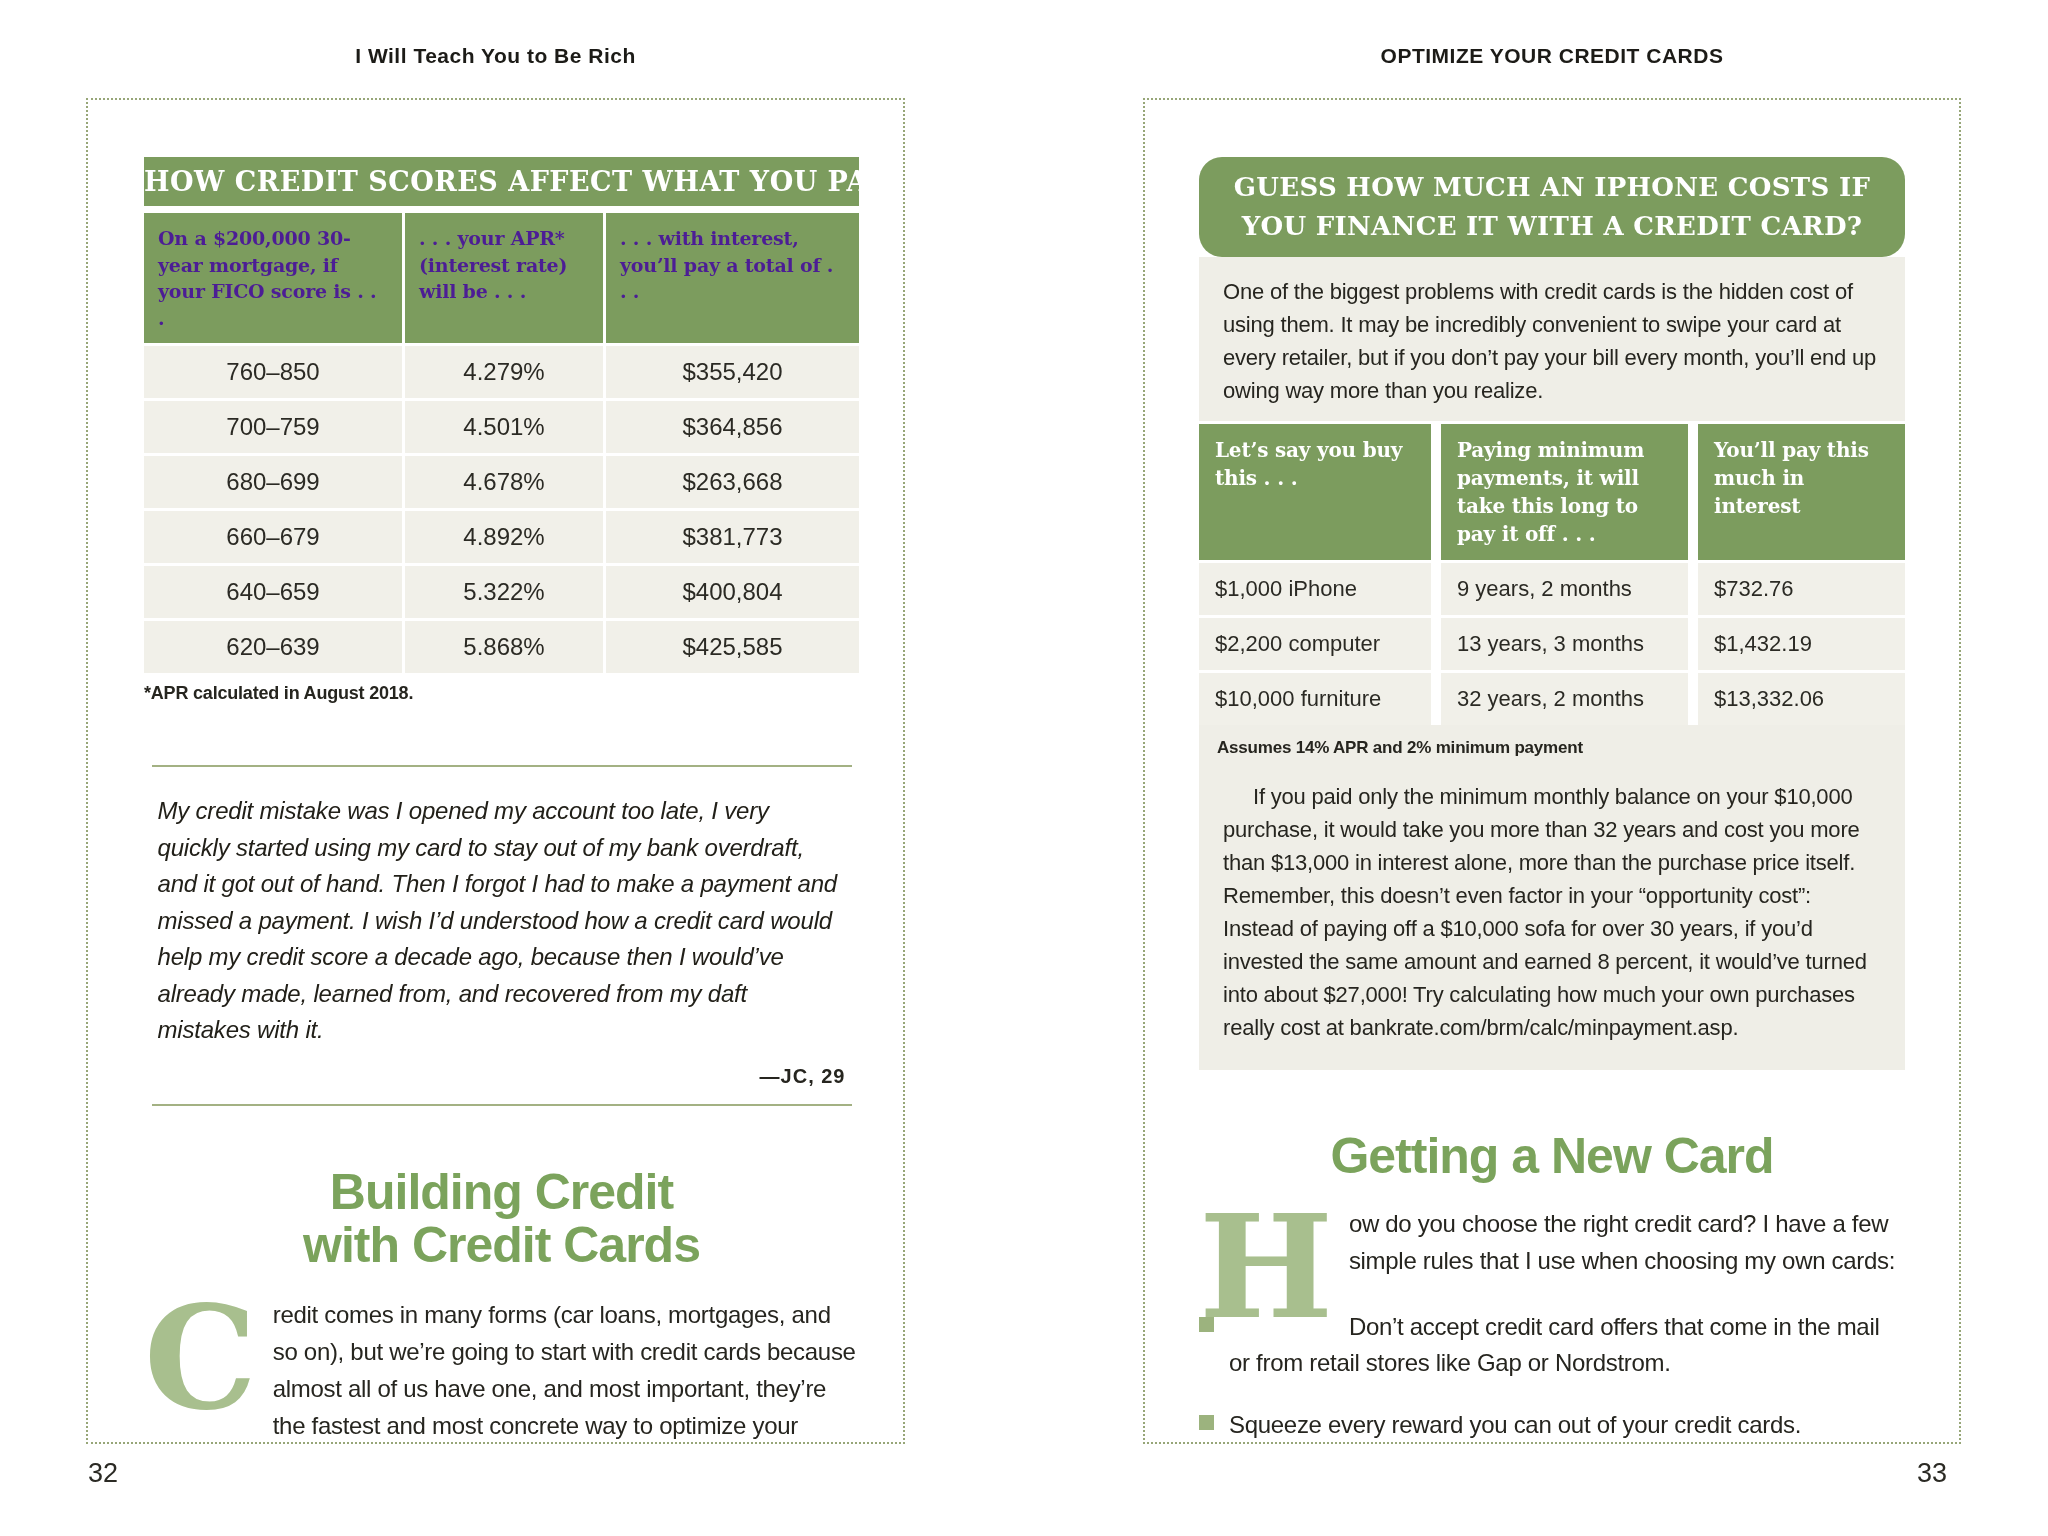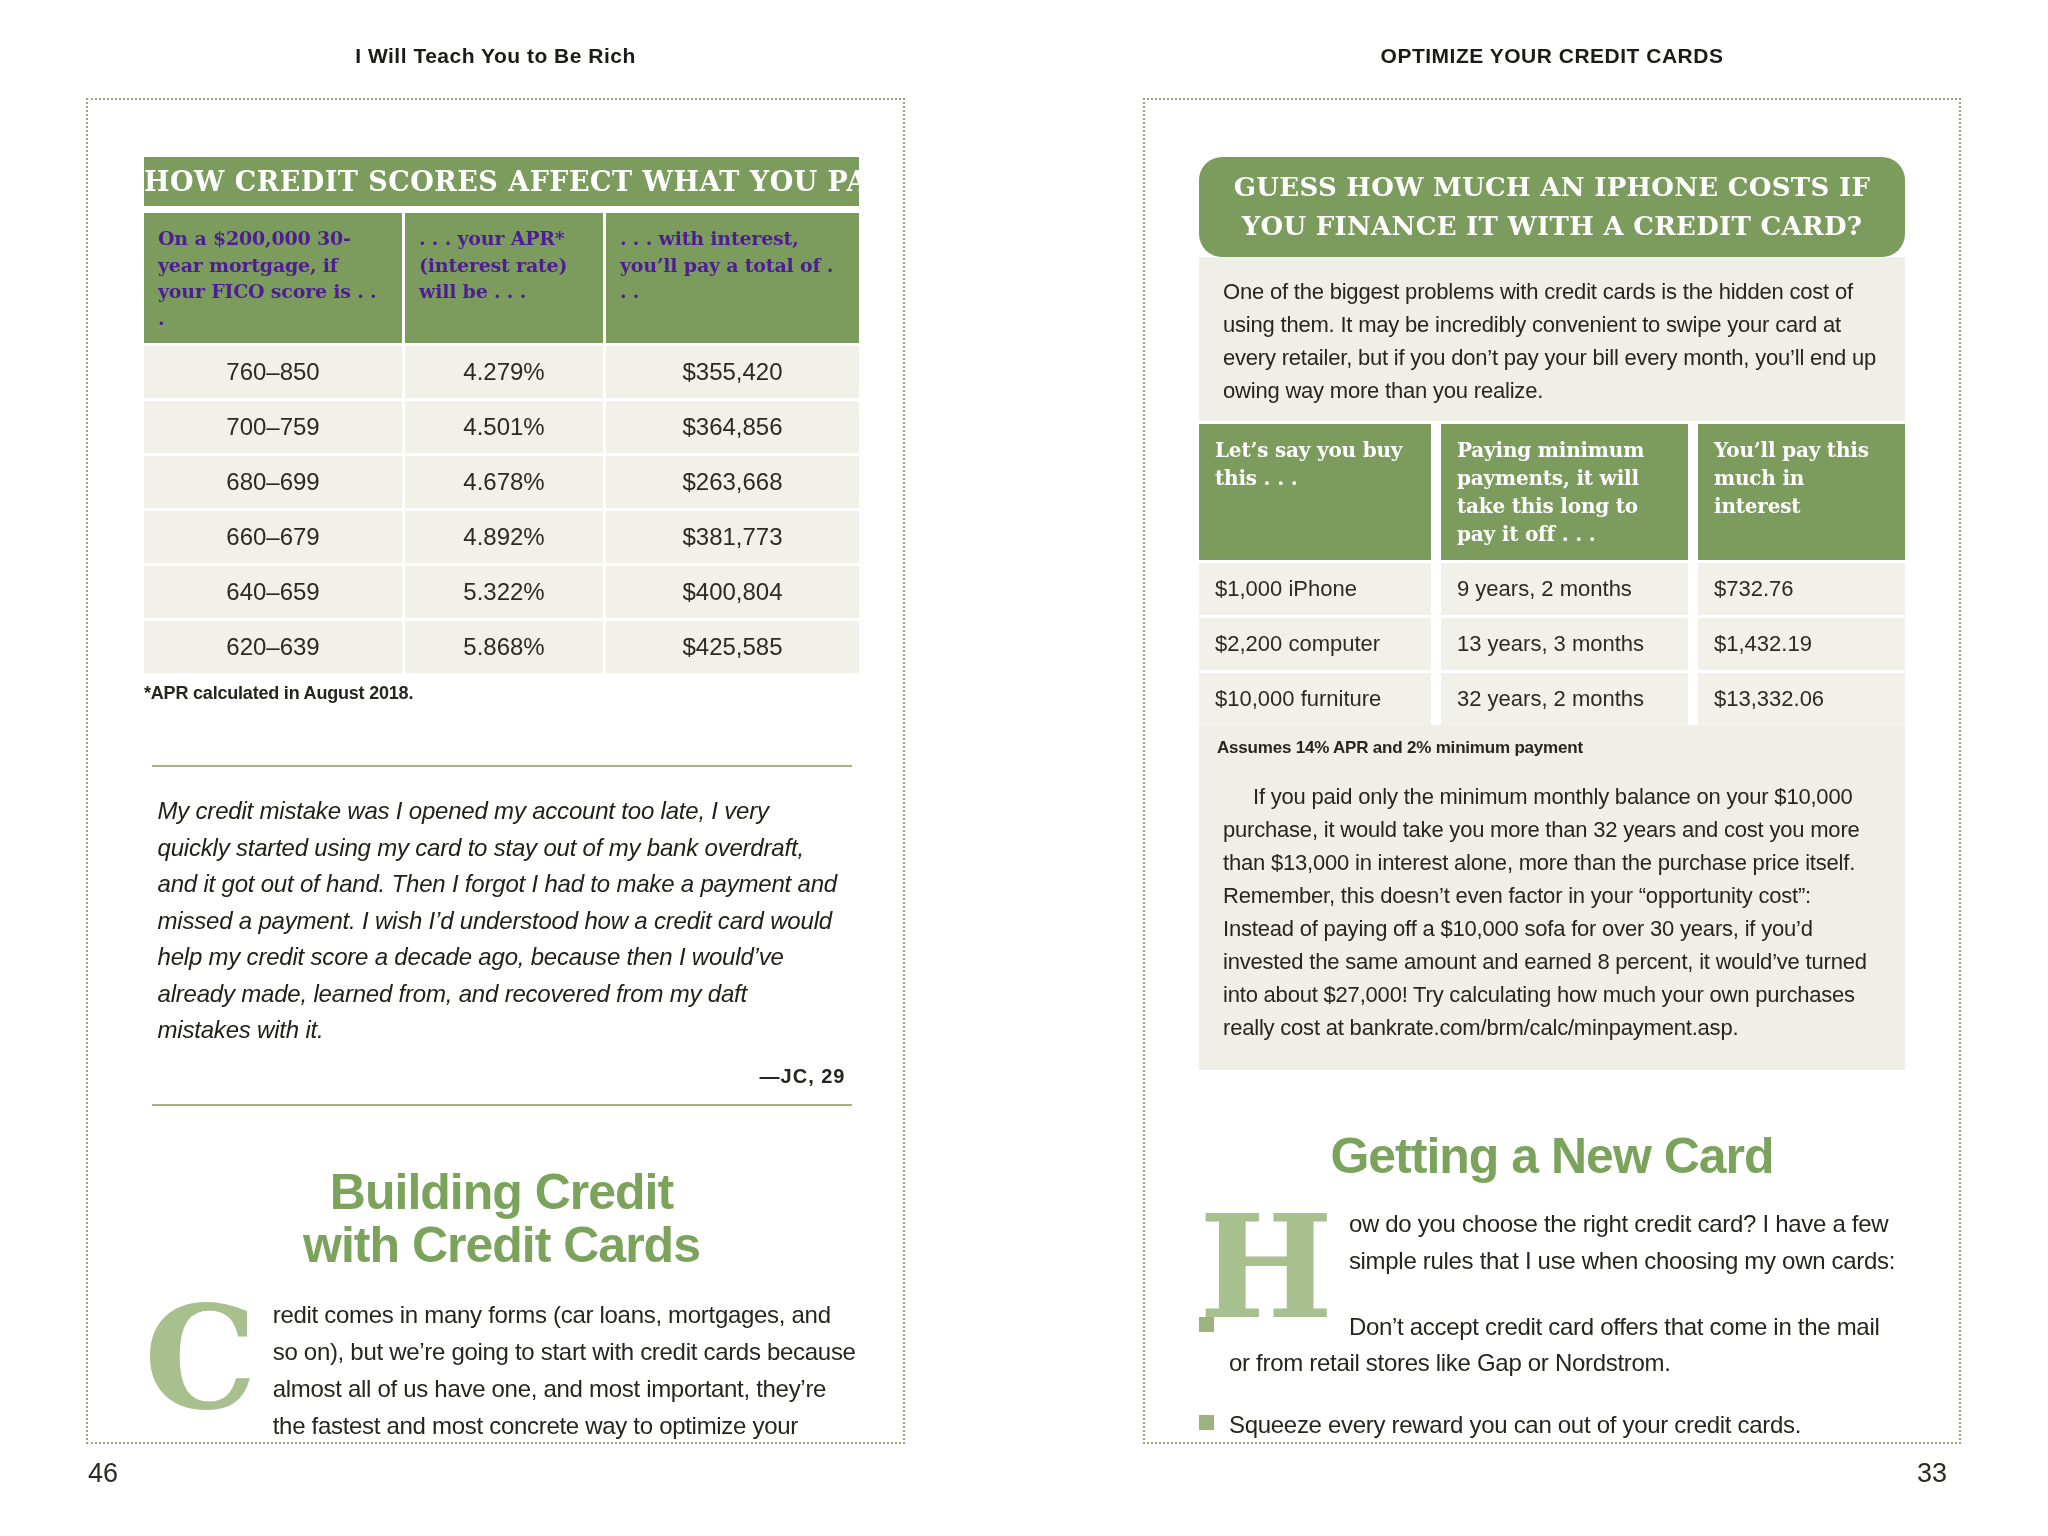--- a/index.html
+++ b/index.html
@@ -187,7 +187,7 @@
 
   </div>
 </div>
-<div class="page-number pn-left">46</div>
+<div class="page-number pn-left">32</div>
 
 <div class="frame frame-right">
   <div class="content-r">

